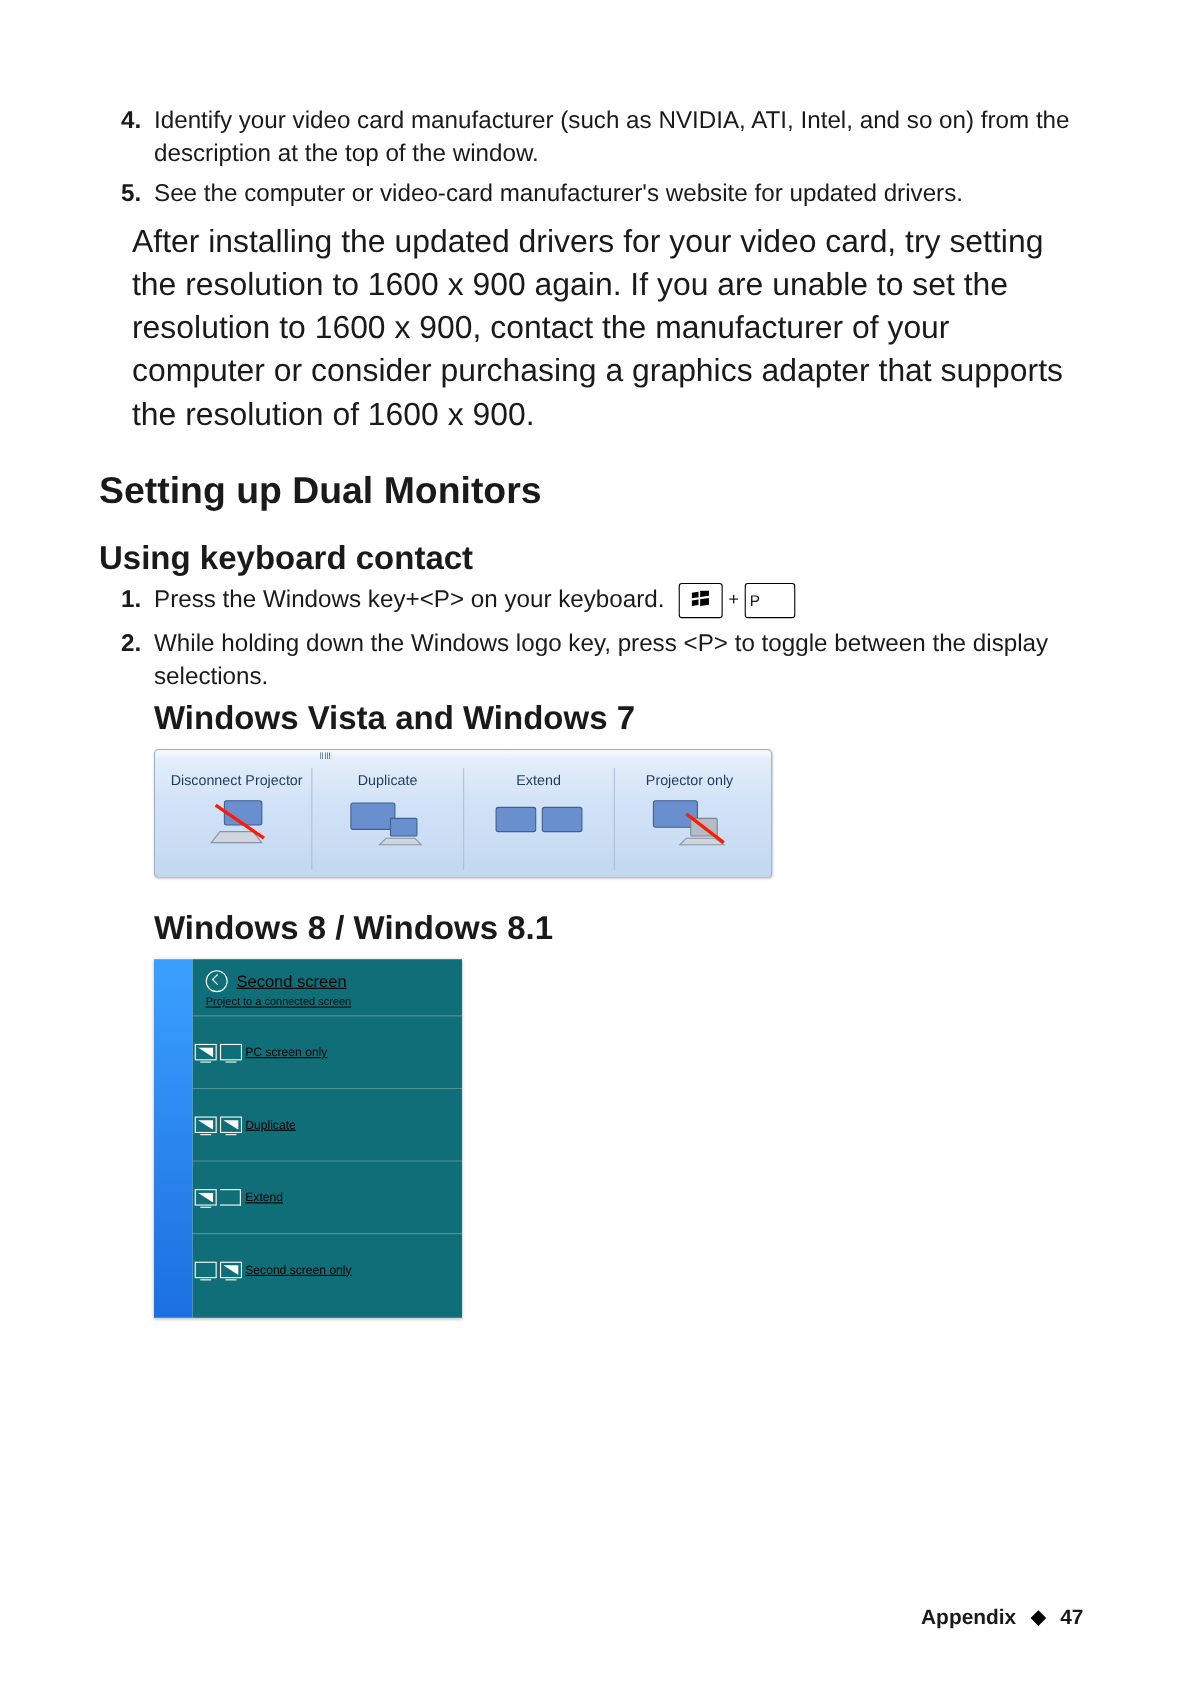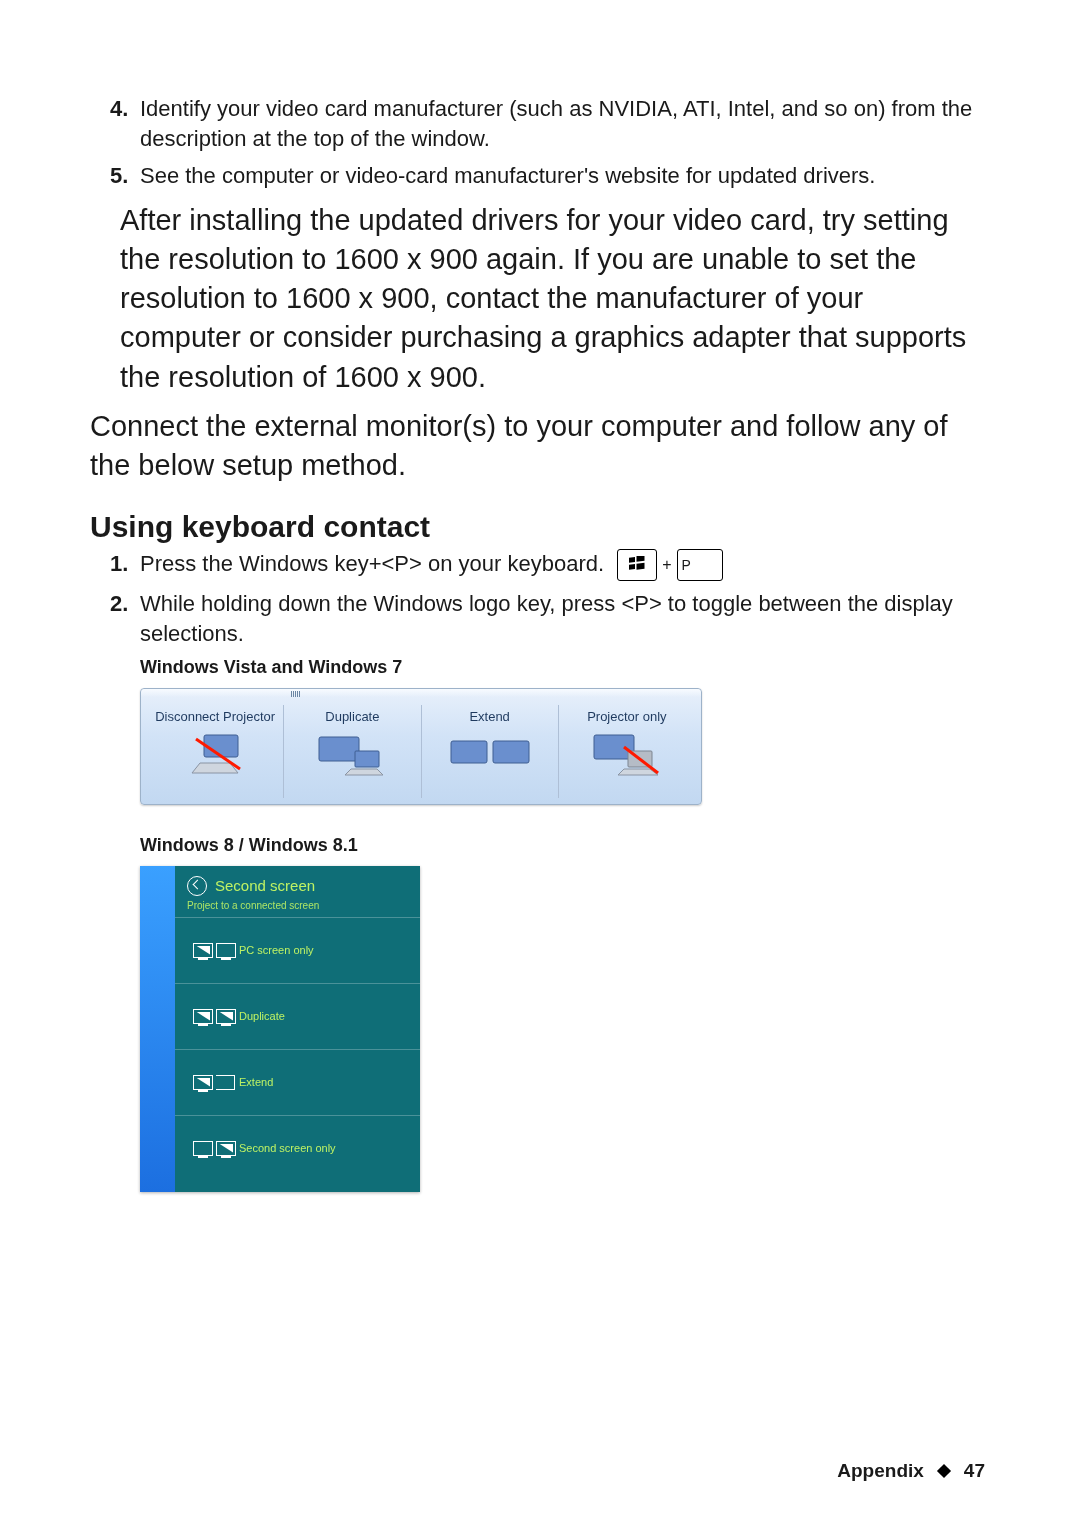--- a/index.html
+++ b/index.html
@@ -254,6 +254,7 @@
 
   <div class="para">After installing the updated drivers for your video card, try setting the resolution to 1600 x 900 again. If you are unable to set the resolution to 1600 x 900, contact the manufacturer of your computer or consider purchasing a graphics adapter that supports the resolution of 1600 x 900.</div>
 
+  <h1 class="sec">Setting up Dual Monitors</h1>
 
   <div class="para" style="margin-left:0">Connect the external monitor(s) to your computer and follow any of the below setup method.</div>
 

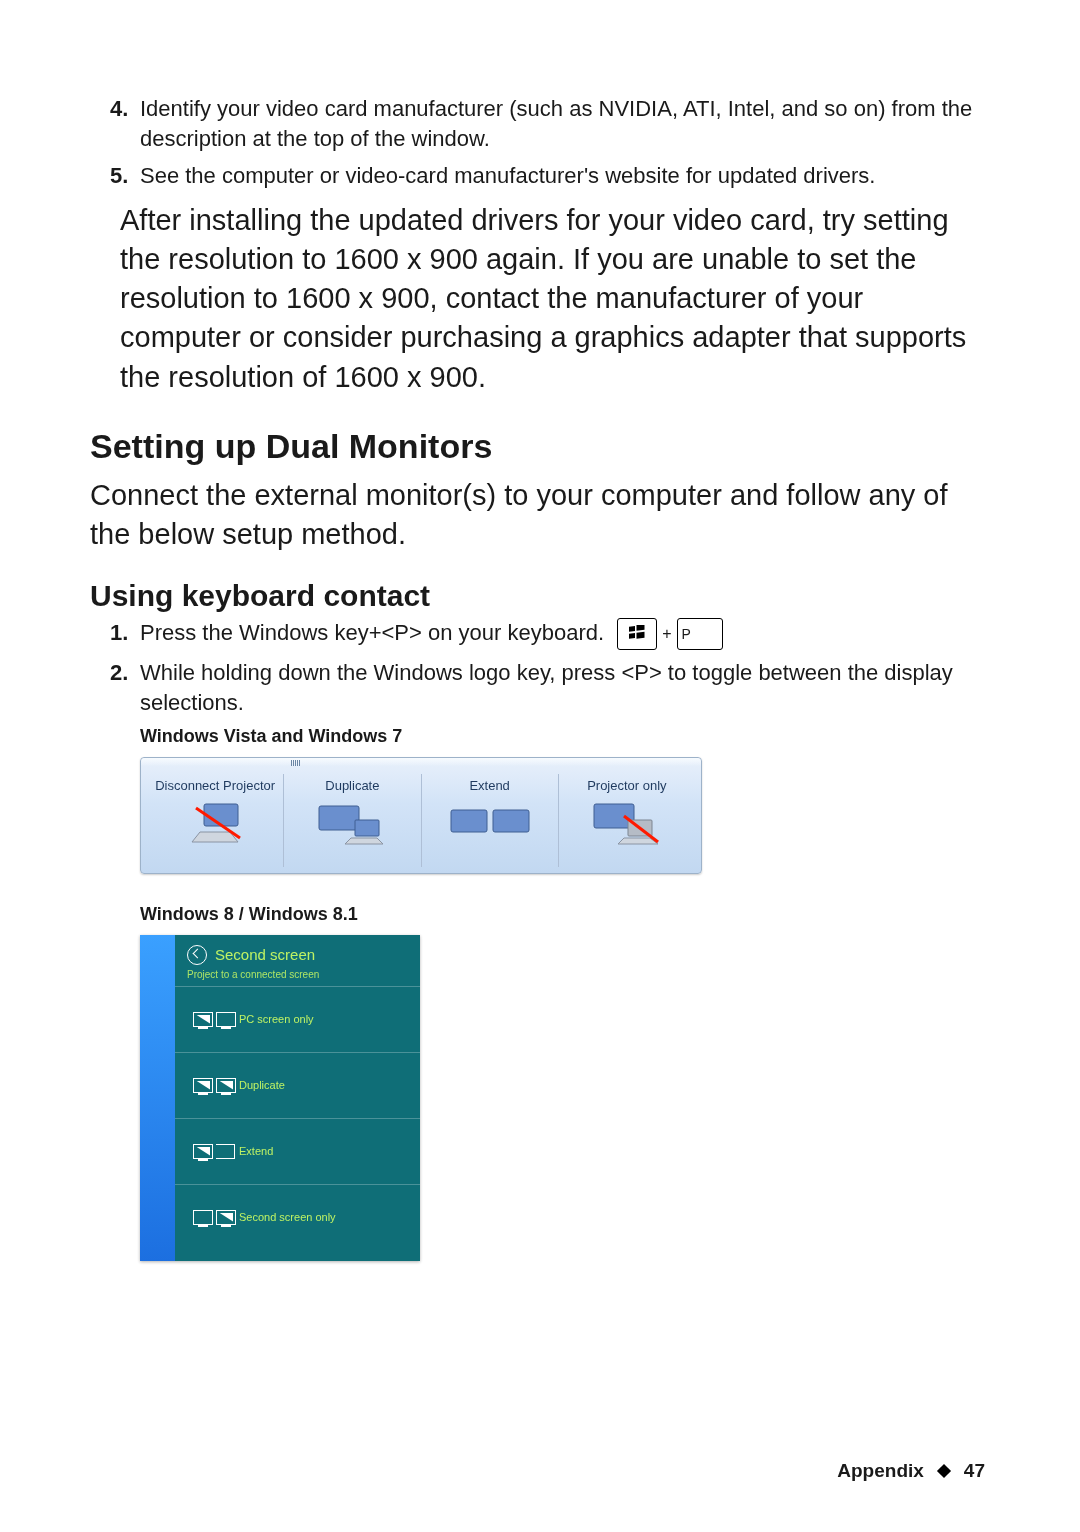--- a/index.html
+++ b/index.html
@@ -256,7 +256,6 @@
 
   <h1 class="sec">Setting up Dual Monitors</h1>
 
-  <div class="para" style="margin-left:0">Connect the external monitor(s) to your computer and follow any of the below setup method.</div>
 
   <h2 class="sec">Using keyboard contact</h2>
 

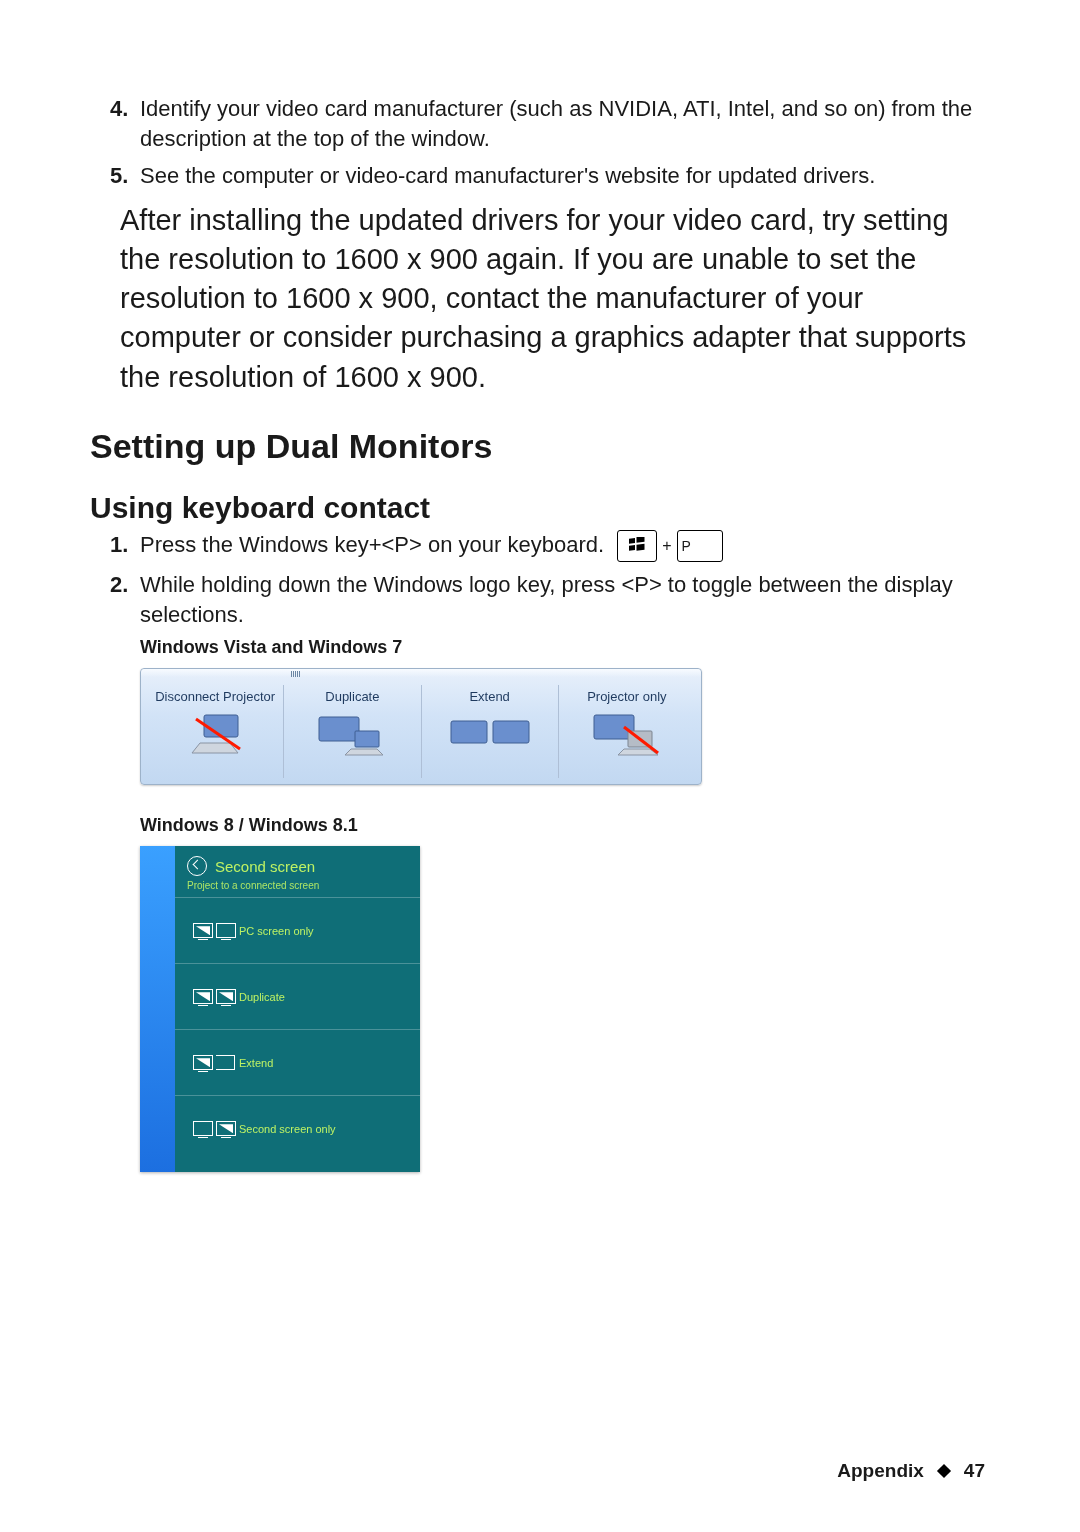--- a/index.html
+++ b/index.html
@@ -46,7 +46,7 @@
     margin: 25px 0 5px 0;
   }
   .subhead {
-    font-size: 18px;
+    font-size: 30px;
     font-weight: 700;
     margin: 8px 0 8px 50px;
   }

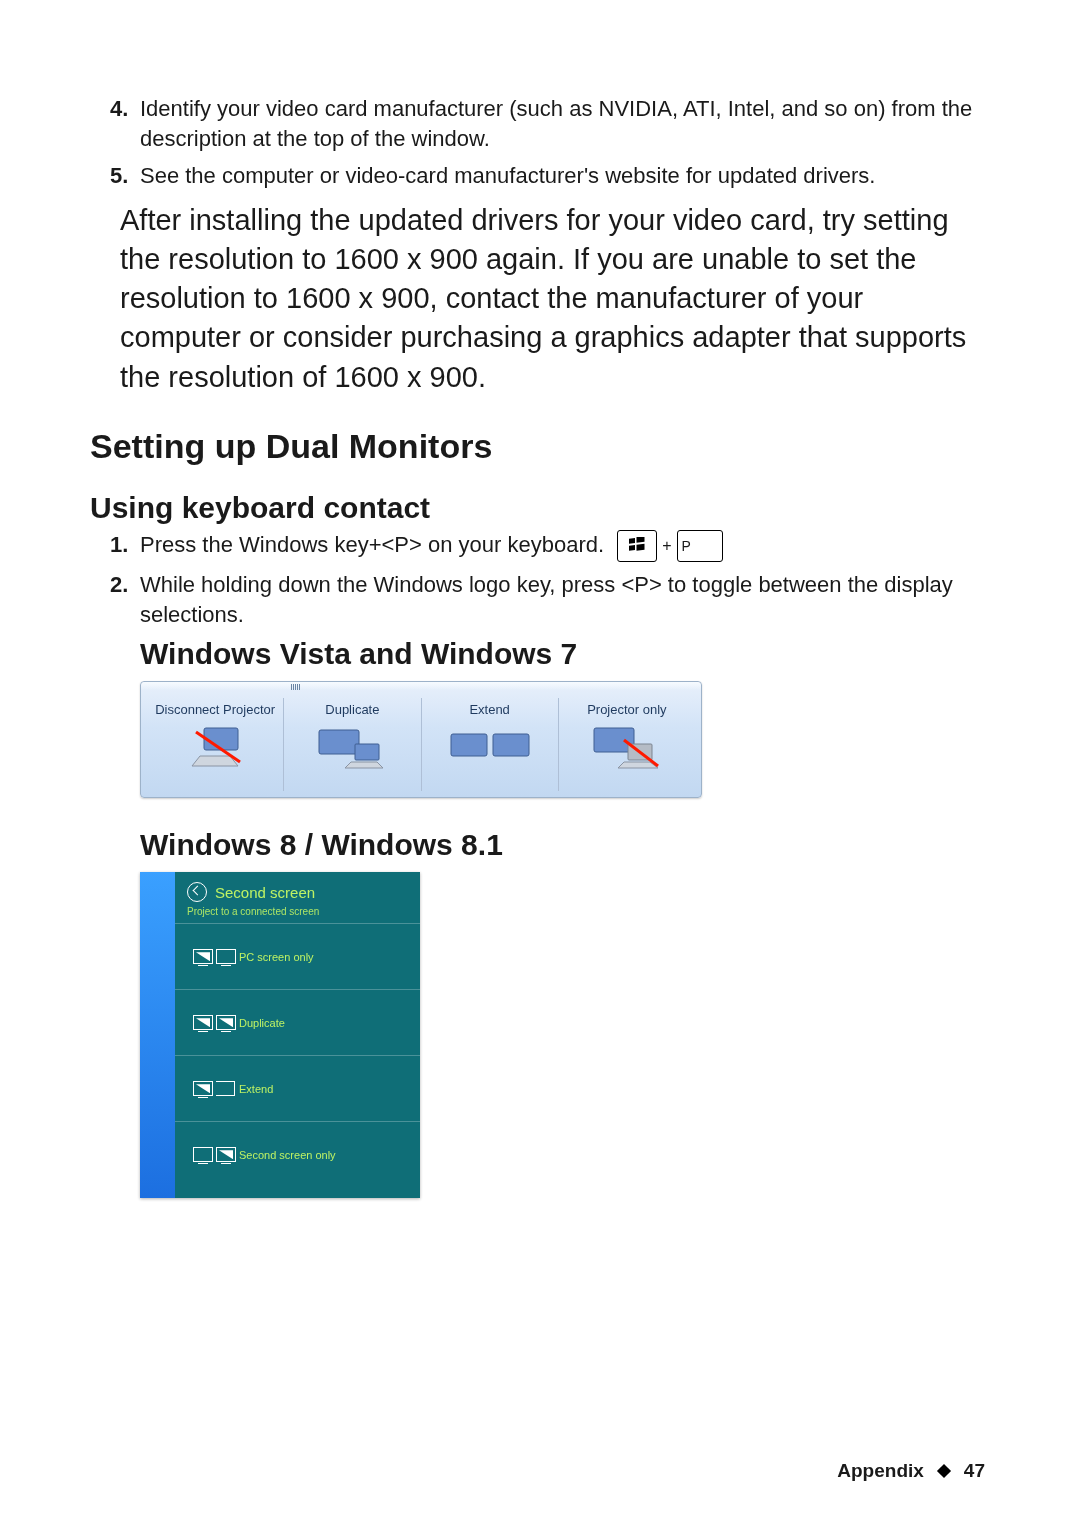--- a/index.html
+++ b/index.html
@@ -146,8 +146,9 @@
   .win8main {
     flex: 1;
     background: #0f6e77;
-    color: #bef264;
+    color: #000000;
     font-size: 12px;
+    text-decoration: underline;
   }
   .win8head {
     padding: 10px 12px 6px 12px;

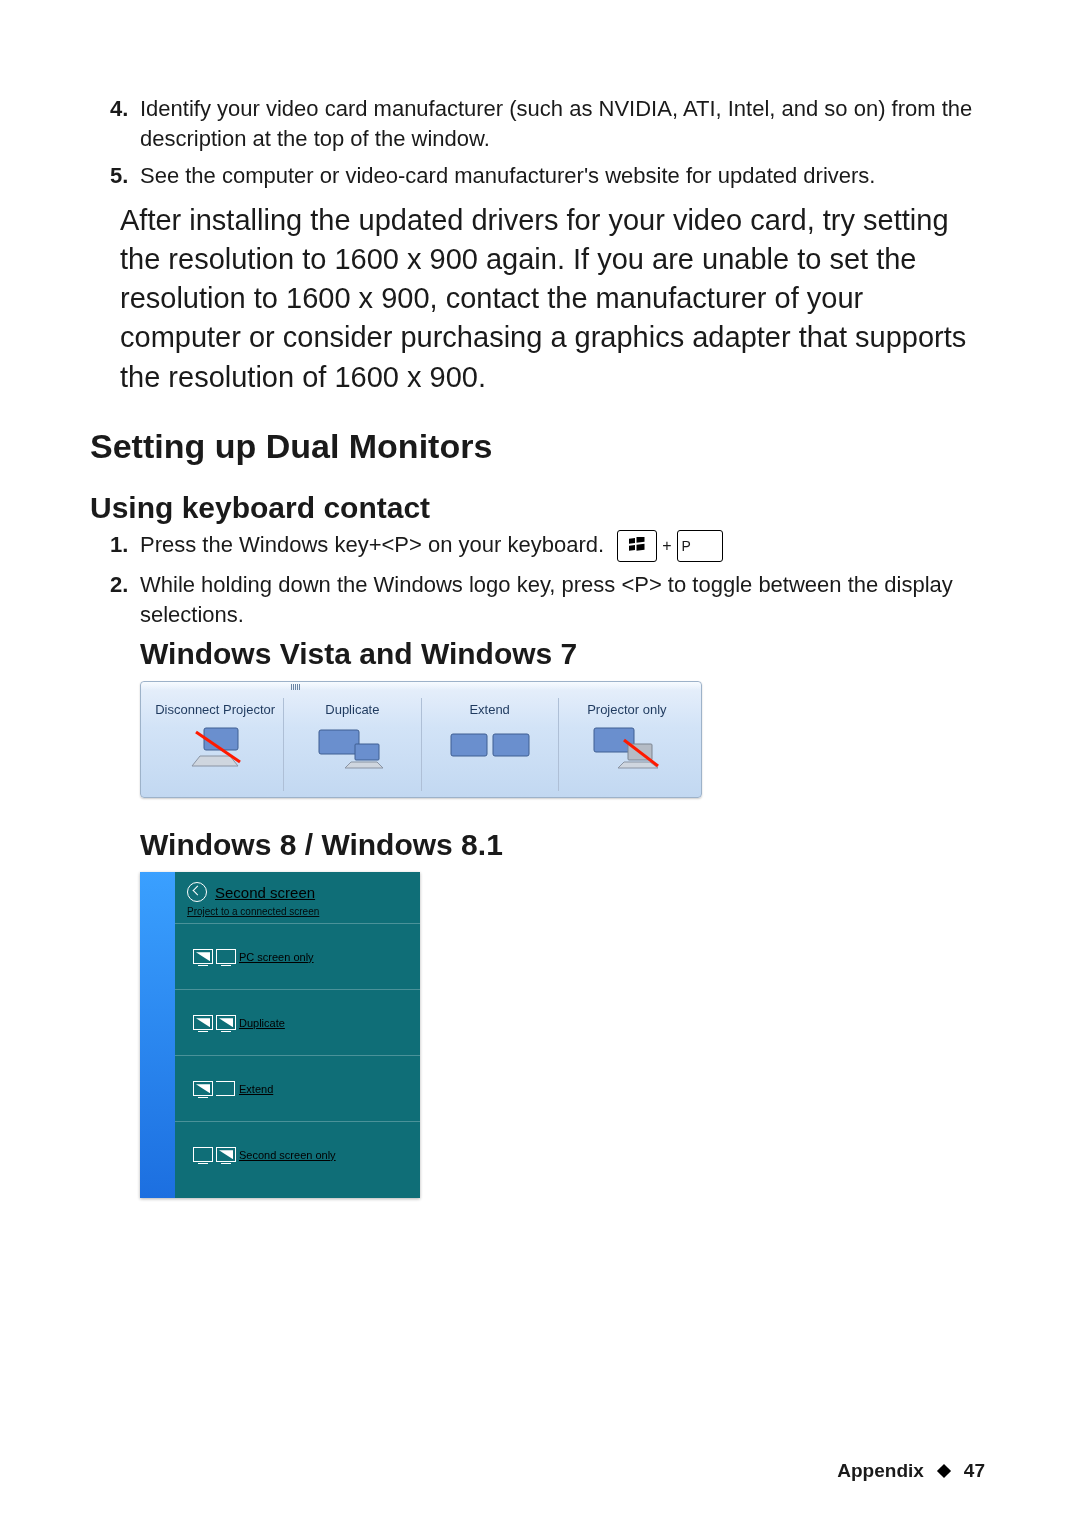--- a/index.html
+++ b/index.html
@@ -189,7 +189,7 @@
     align-items: center;
     height: 65px;
     border-bottom: 1px solid rgba(255,255,255,.25);
-    padding-left: 18px;
+    padding-left: 2px;
   }
   .win8item .icon {
     width: 46px;

